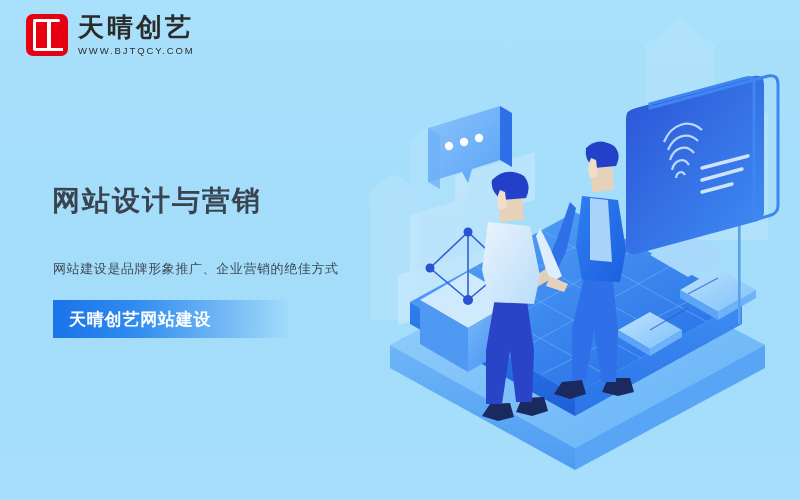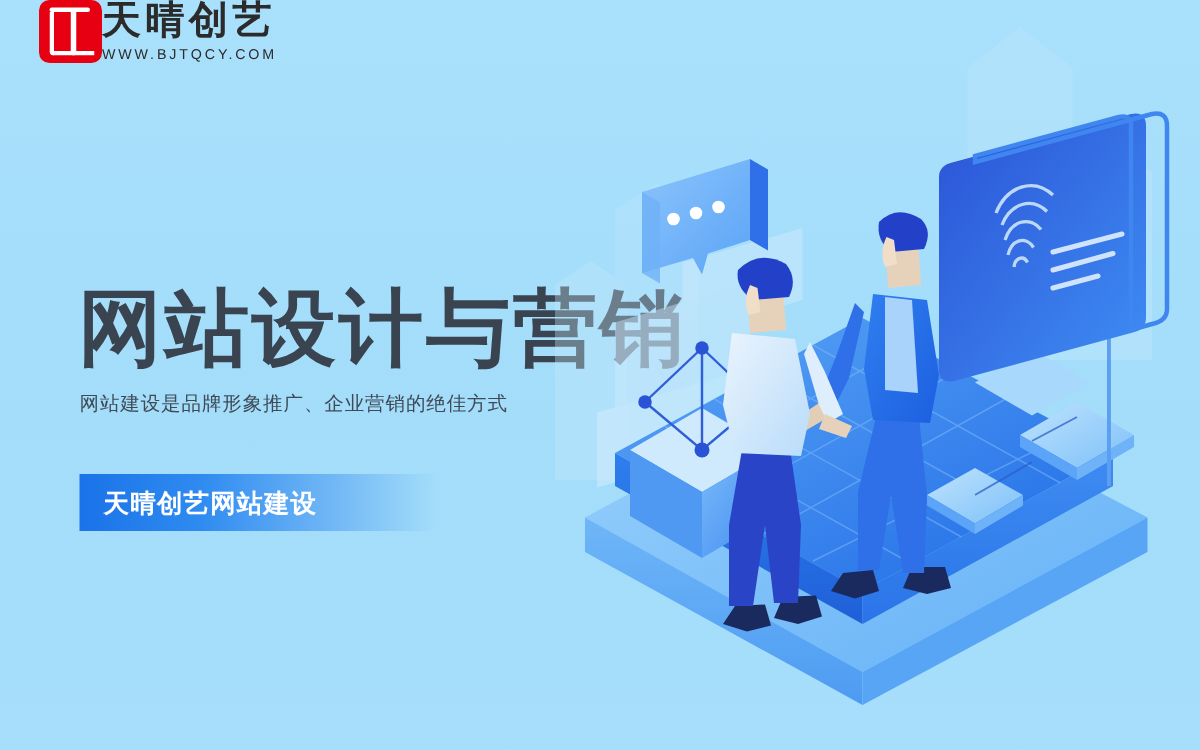--- a/index.html
+++ b/index.html
@@ -21,8 +21,8 @@
 
   
   .logo-block {
-    position:absolute; left:26px; top:0;
-    display:flex; align-items:center; 
+    position:absolute; left:26px; top:14px;
+    display:flex; align-items:center; gap:10px;
   }
   .logo-mark {
     width:42px; height:42px; border-radius:7px;

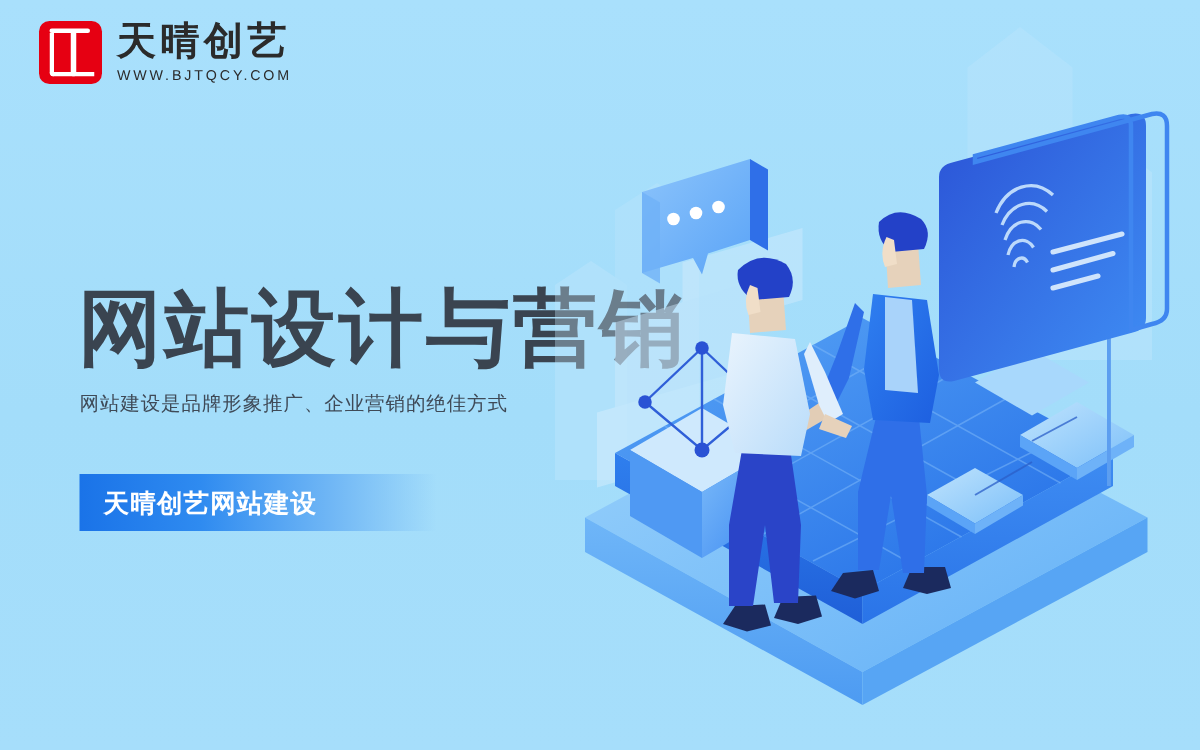--- a/index.html
+++ b/index.html
@@ -56,7 +56,7 @@
   
   .headline {
     position:absolute; left:52px; top:182px;
-    font-size:56px; font-weight:bold; color:#3a4450;
+    font-size:28px; font-weight:bold; color:#3a4450;
     letter-spacing:2px; white-space:nowrap;
   }
   .subline {

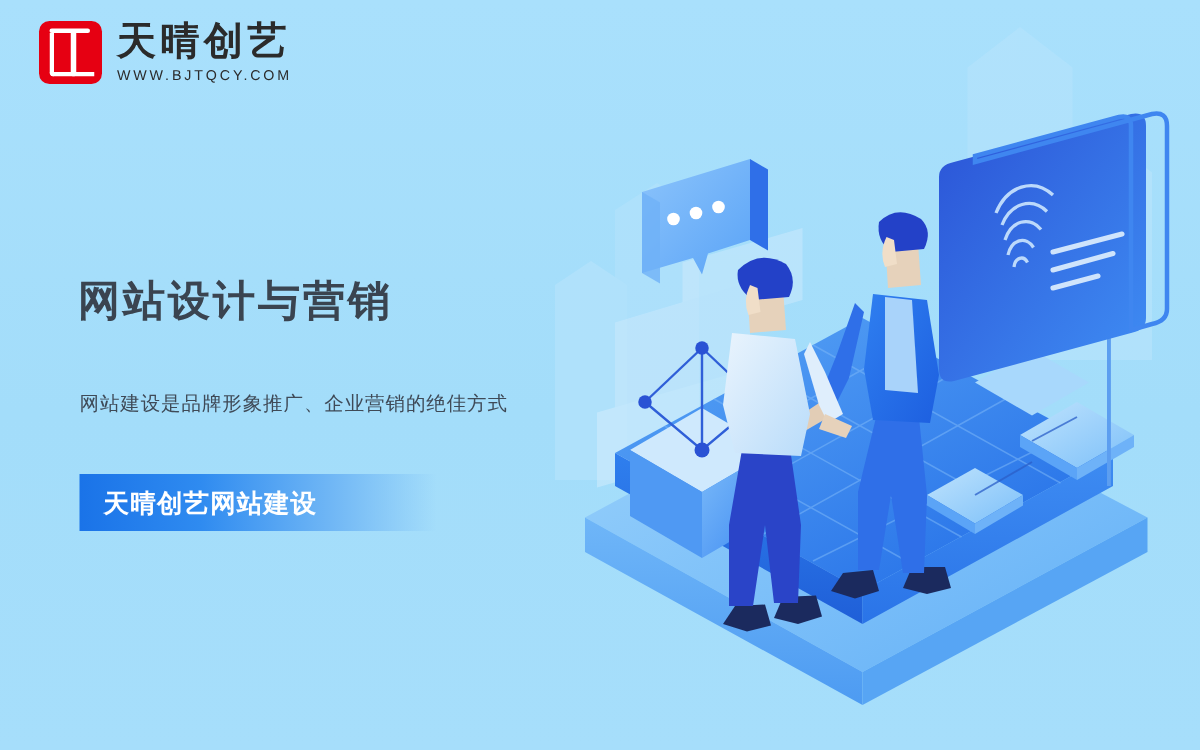--- a/index.html
+++ b/index.html
@@ -65,7 +65,7 @@
     white-space:nowrap;
   }
   .cta {
-    position:absolute; left:53px; top:316px;
+    position:absolute; left:53px; top:300px;
     width:238px; height:38px;
     background:linear-gradient(90deg,#1a73e8 0%, #2f8bf0 34%, #6fb6f5 70%, rgba(150,206,250,0) 100%);
     display:flex; align-items:center;

